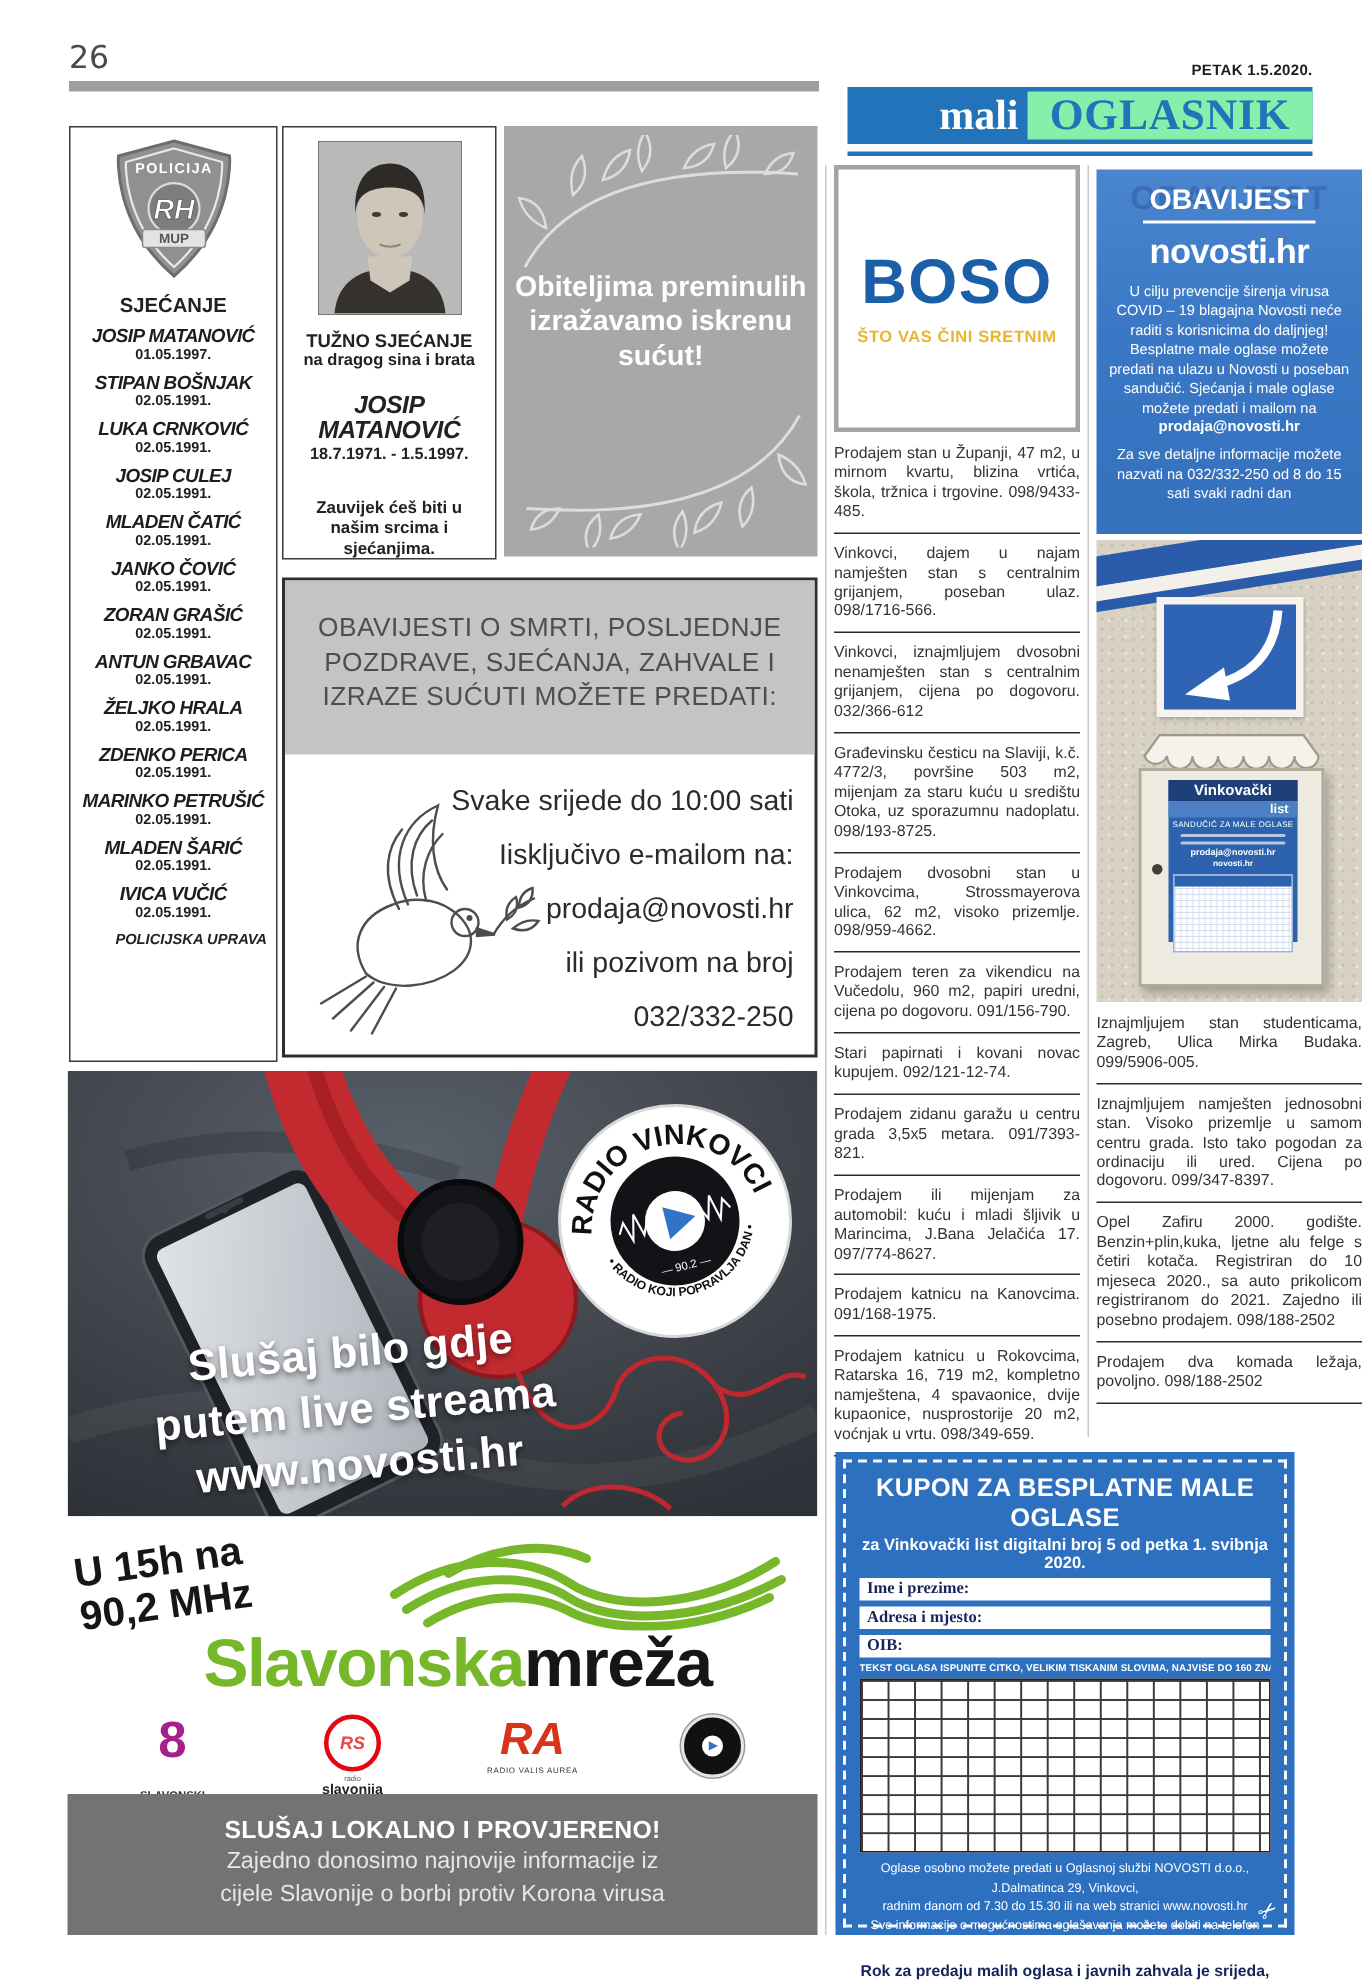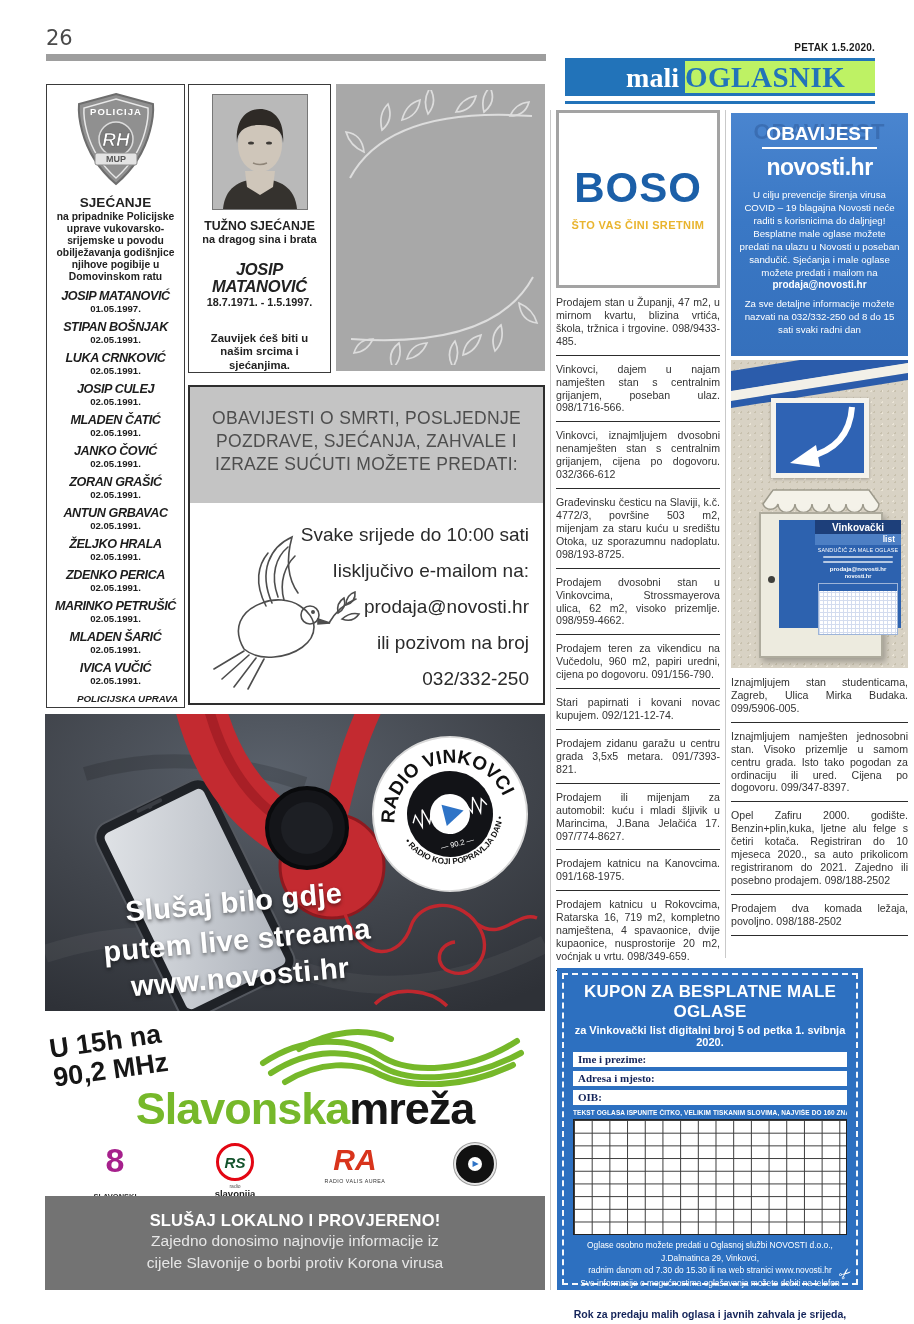--- a/index.html
+++ b/index.html
@@ -13,7 +13,7 @@
   .date{top:42px;right:39px;font-size:10px;font-weight:700;color:#1c1c1c;letter-spacing:.2px;}
   .masthead{left:565px;top:58px;width:310px;height:38px;background:#2273b9;}
   .mali{position:absolute;right:196px;top:4px;font-family:"Liberation Serif",serif;font-weight:700;font-size:28px;color:#fff;}
-  .oglasnik-box{position:absolute;right:0;top:3px;bottom:3px;width:190px;background:#bef264;display:flex;align-items:center;}
+  .oglasnik-box{position:absolute;right:0;top:3px;bottom:3px;width:190px;background:#86efac;display:flex;align-items:center;justify-content:center;}
   .oglasnik-box span{font-family:"Liberation Serif",serif;font-weight:700;font-size:29px;color:#2273b9;letter-spacing:.5px;}
   .masthead-line{left:565px;top:101px;width:310px;height:3px;background:#2273b9;}
 

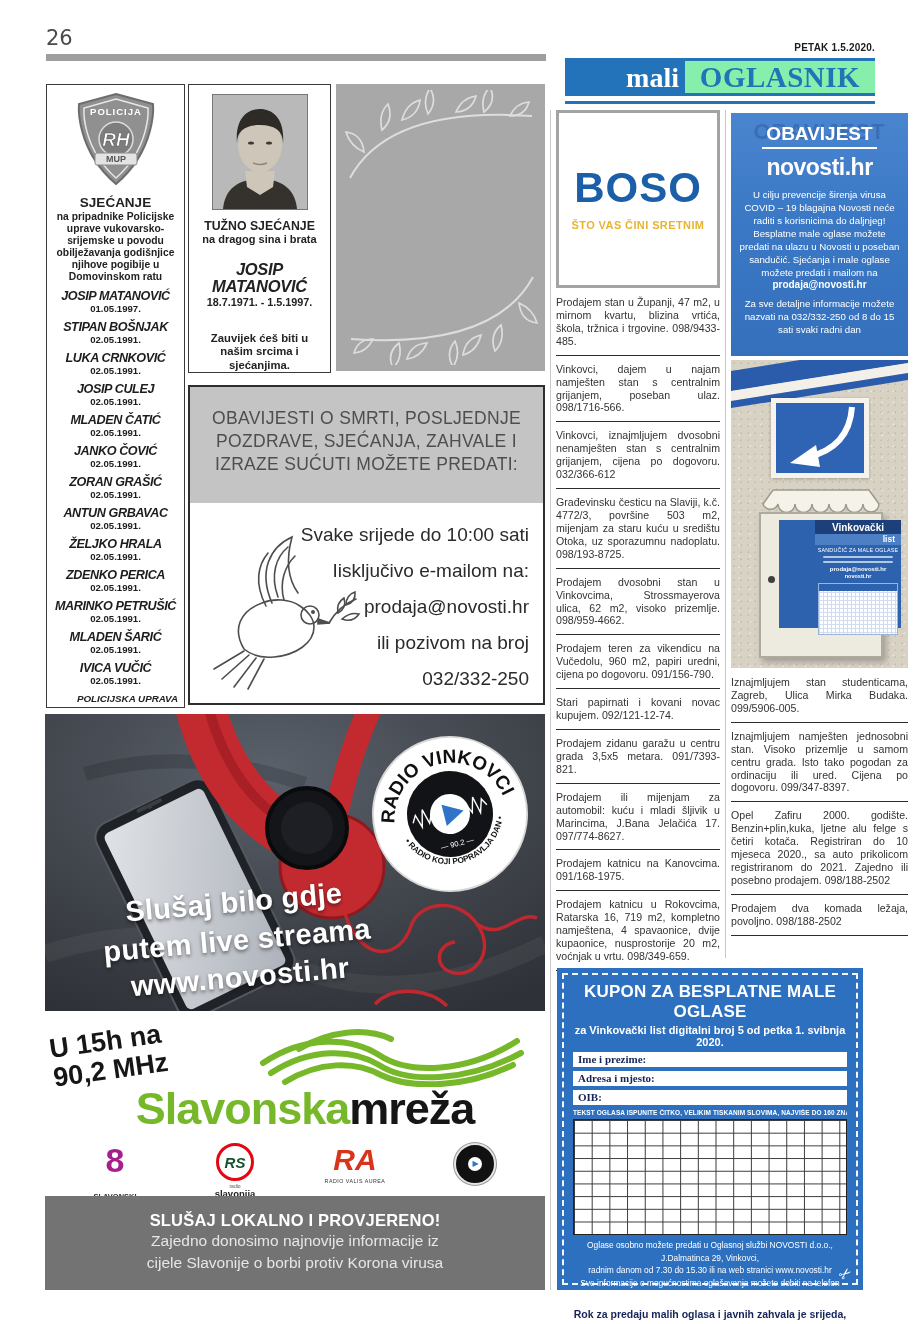--- a/index.html
+++ b/index.html
@@ -248,6 +248,7 @@
         </g>
       </g>
     </svg>
+    <div class="condol-text">Obiteljima preminulih izražavamo iskrenu sućut!</div>
     <svg width="195" height="92" style="position:absolute;left:8px;bottom:6px;transform:scale(-1,-1);">
       <g stroke="#e3e3e3" stroke-width="2" fill="none" opacity="0.9">
         <path d="M6,88 Q45,16 188,26"></path>

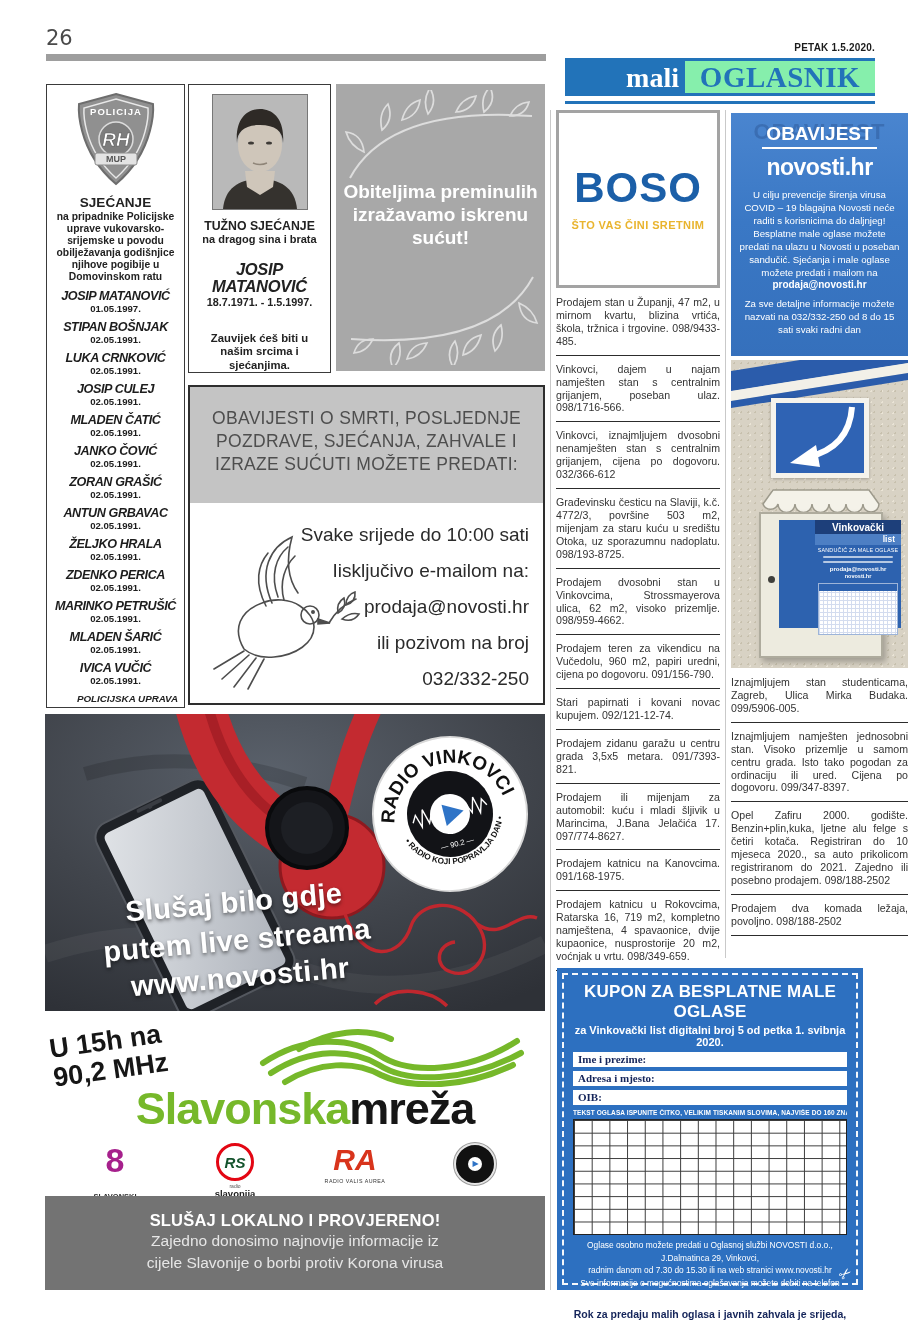--- a/index.html
+++ b/index.html
@@ -180,7 +180,6 @@
       <text x="46" y="71" text-anchor="middle" font-size="9" font-weight="bold" fill="#555" font-family="Liberation Sans,sans-serif">MUP</text>
     </svg>
     <div class="police-title">SJEĆANJE</div>
-    <div class="police-intro">na pripadnike Policijske uprave vukovarsko-srijemske u povodu obilježavanja godišnjice njihove pogibije u Domovinskom ratu</div>
     <div>
       <div class="p-name">JOSIP MATANOVIĆ</div>
         <div class="p-date">01.05.1997.</div>

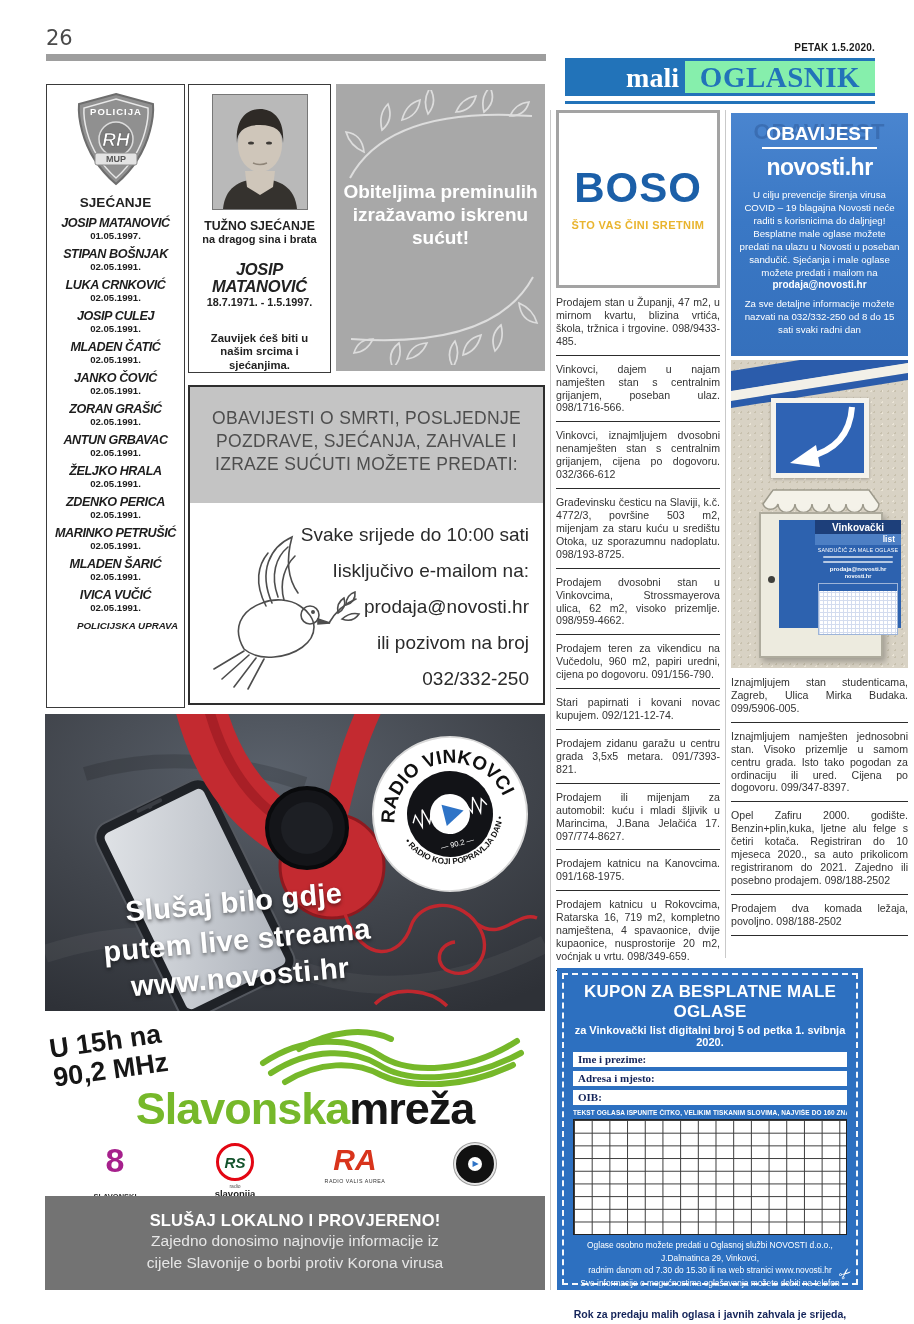--- a/index.html
+++ b/index.html
@@ -123,7 +123,7 @@
   .ph-body{margin-top:-2px;background:#edebdf;border:2px solid #aeab9d;height:142px;position:relative;
            box-shadow:3px 4px 6px rgba(0,0,0,.25);}
   .ph-key{position:absolute;left:7px;top:62px;width:7px;height:7px;border-radius:50%;background:#40403c;}
-  .ph-poster{position:absolute;left:18px;top:6px;width:86px;height:108px;background:#2d62af;padding-left:36px;}
+  .ph-poster{position:absolute;left:18px;top:6px;width:86px;height:108px;background:#2d62af;}
   .pp-brand1{background:#1d3f7a;color:#fff;font-weight:700;font-size:10px;text-align:center;padding:2px 0 1px;}
   .pp-brand2{background:#4d7fc4;color:#fff;font-weight:700;font-size:8.5px;text-align:right;padding:0 6px 1px;}
   .pp-label{color:#fff;font-size:5.4px;text-align:center;margin-top:2px;letter-spacing:.2px;}

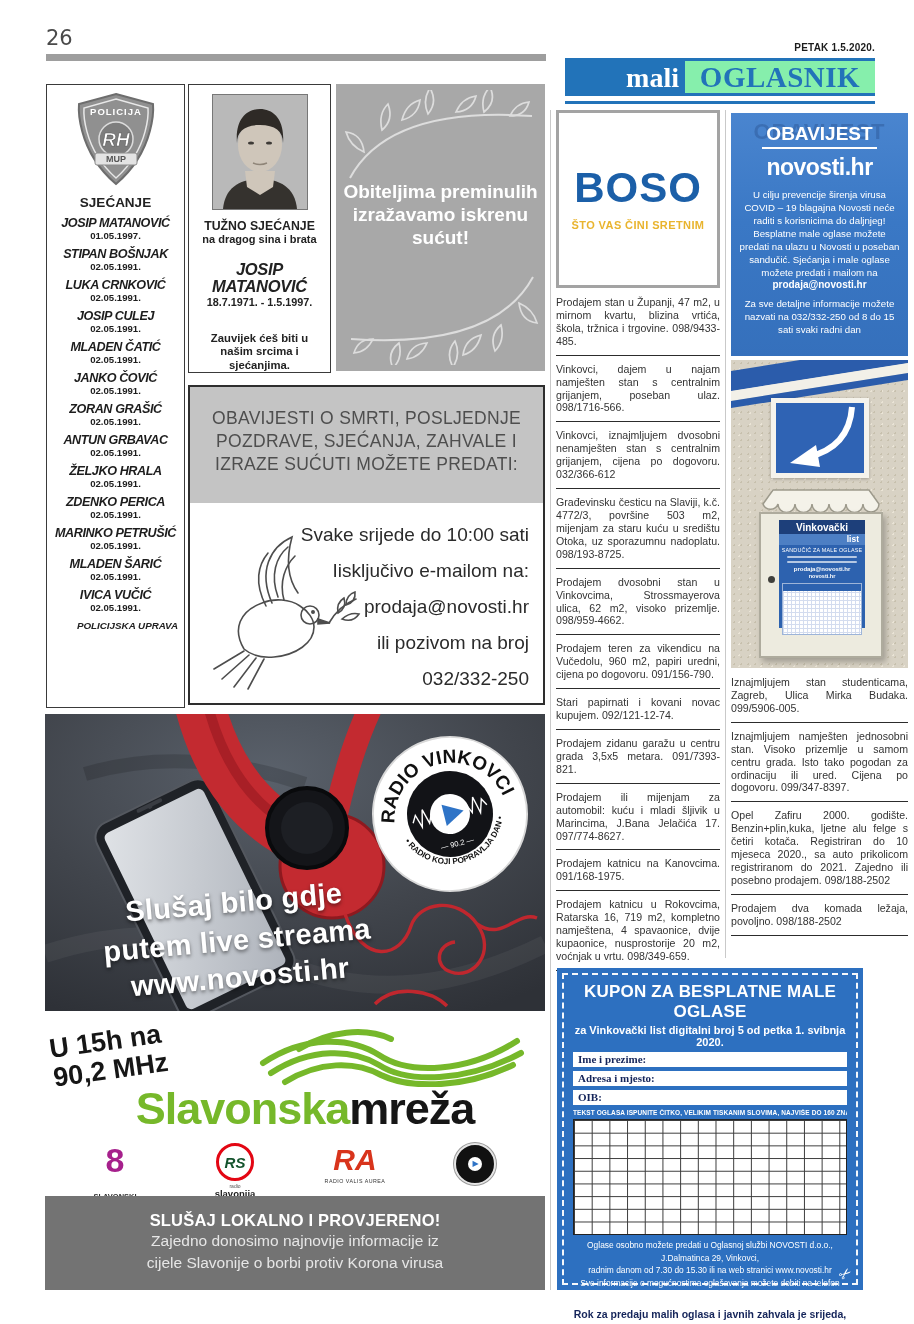--- a/index.html
+++ b/index.html
@@ -72,7 +72,7 @@
   .p8t{font-weight:700;font-size:7.5px;color:#333;margin-top:15px;}
   .p8r{font-size:5px;color:#c0392b;letter-spacing:2.5px;}
   .prs{width:32px;height:32px;border:3px solid #e30613;border-radius:50%;display:flex;align-items:center;justify-content:center;
-       font-weight:700;font-style:italic;font-size:15px;color:#14532d;}
+       font-weight:700;font-style:italic;font-size:12px;color:#ef4444;}
   .prst1{font-size:5px;color:#555;margin-top:2px;} .prst2{font-weight:700;font-size:9.5px;color:#222;line-height:1;}
   .pra{font-weight:700;font-style:italic;font-size:30px;color:#d8341c;line-height:1.1;}
   .prat{font-size:5.3px;color:#333;letter-spacing:.5px;margin-top:2px;}

